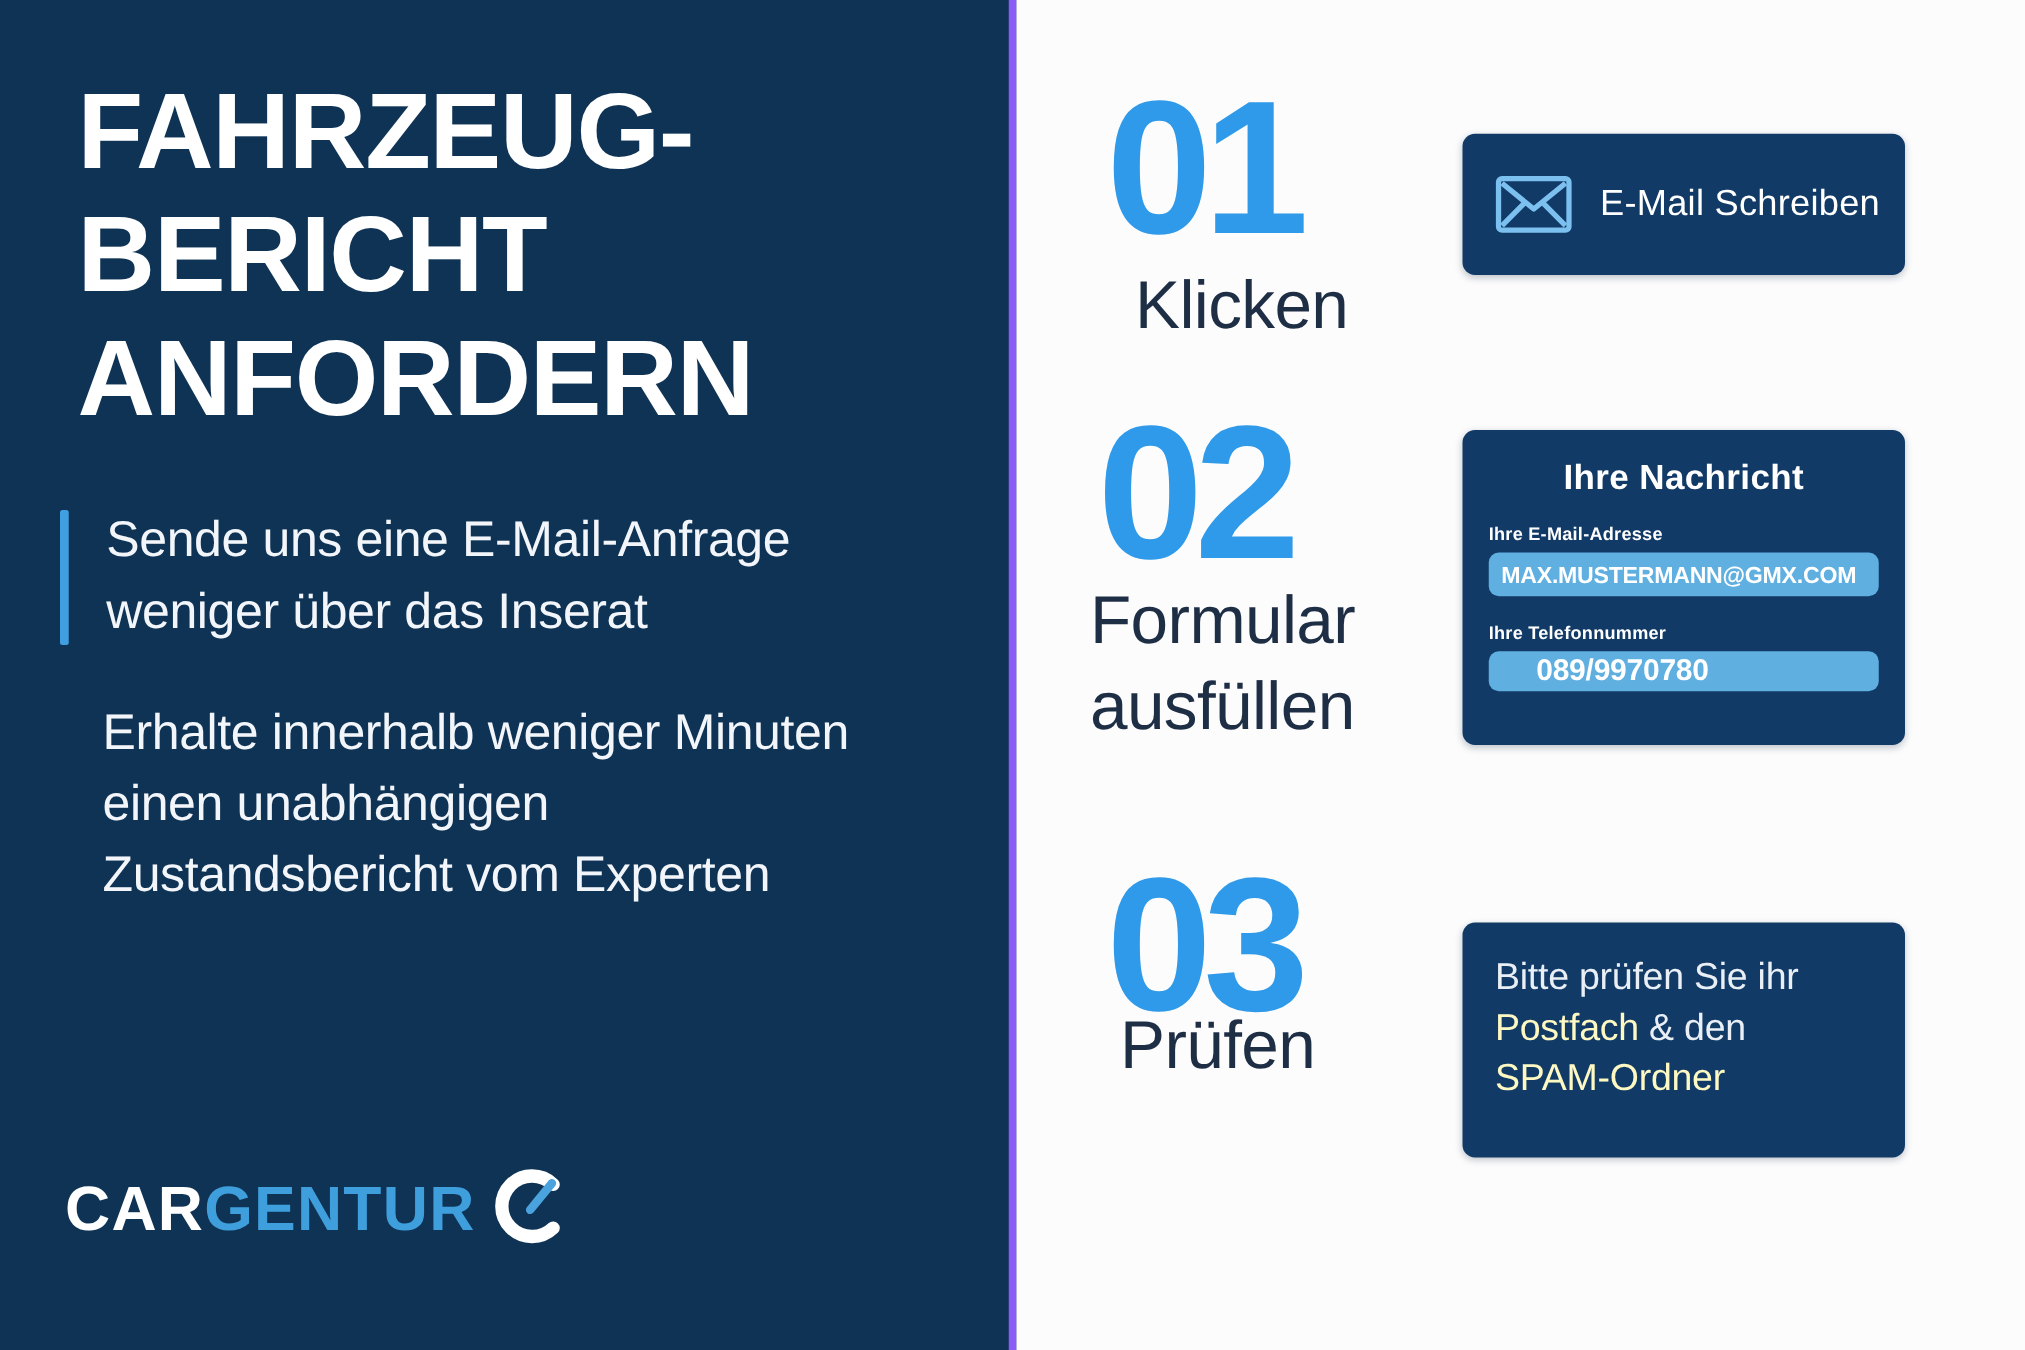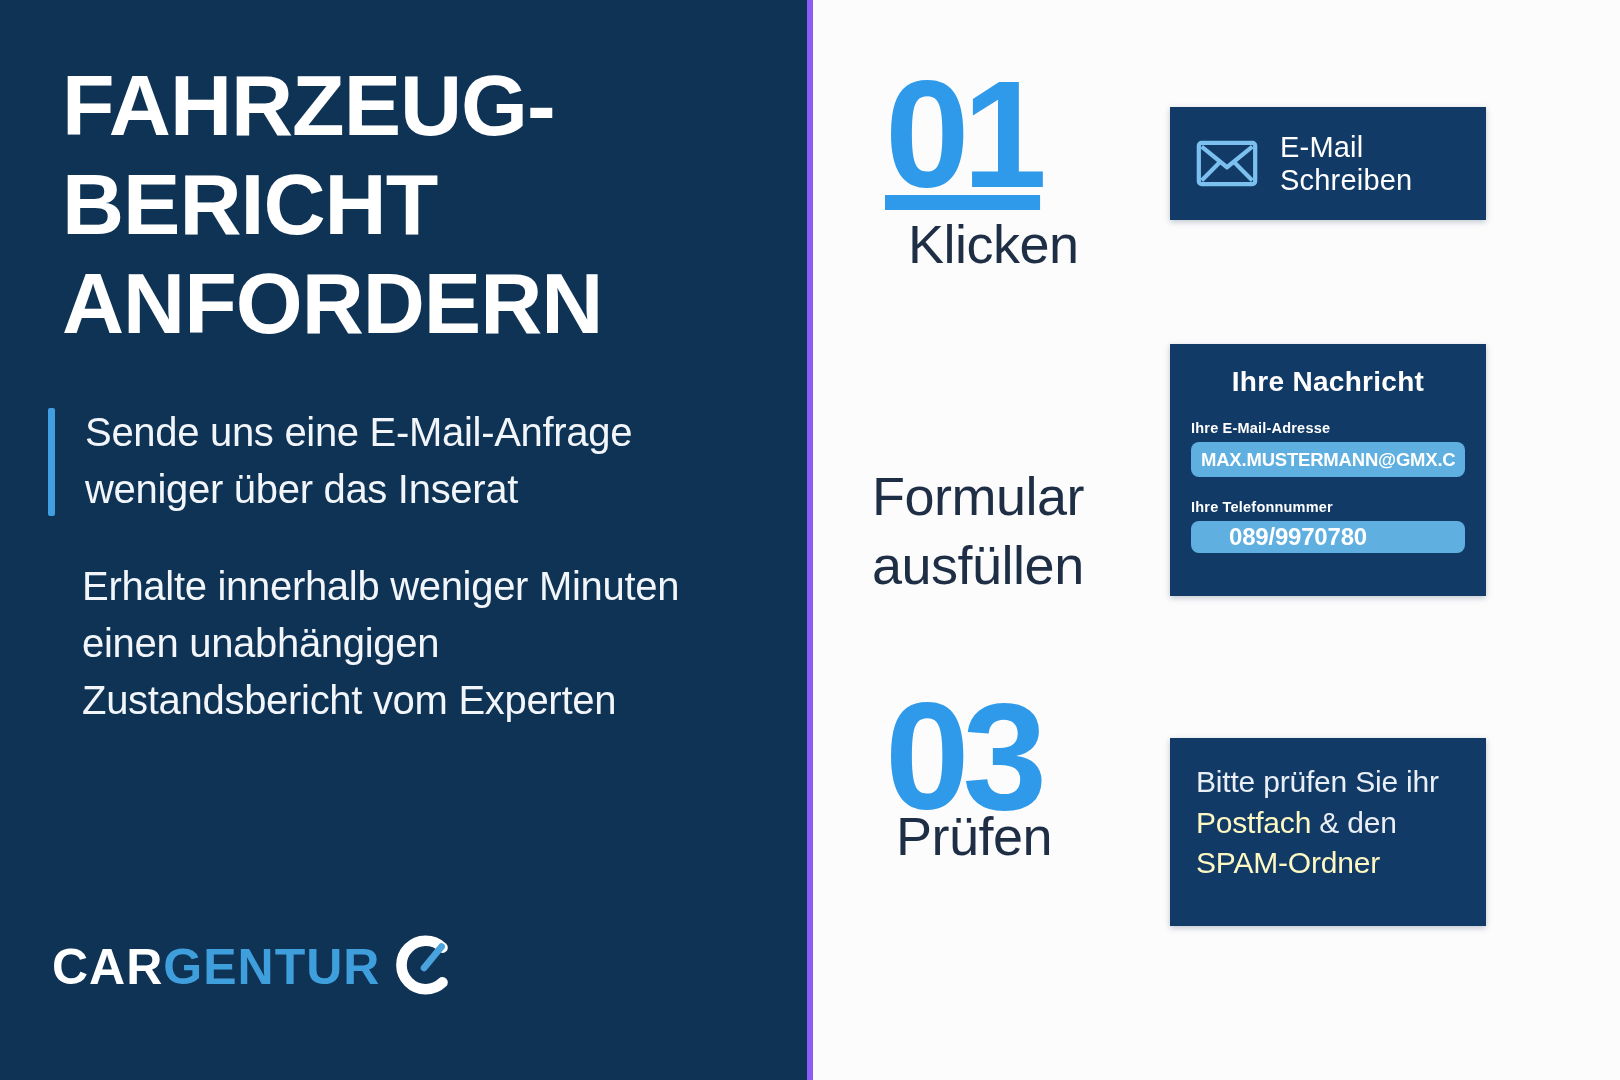--- a/index.html
+++ b/index.html
@@ -48,7 +48,7 @@
     position:absolute; color:#1e2e45; font-size:54px; font-weight:400;
     line-height:1.27; letter-spacing:-0.5px; white-space:pre-line;
   }
-  #num-1 { left:885px; top:58px;text-decoration:underline; }
+  #num-1 { left:885px; top:58px; }
   #label-1 { left:908px; top:210px; }
   #num-2 { left:878px; top:318px; }
   #label-2 { left:872px; top:462px; }

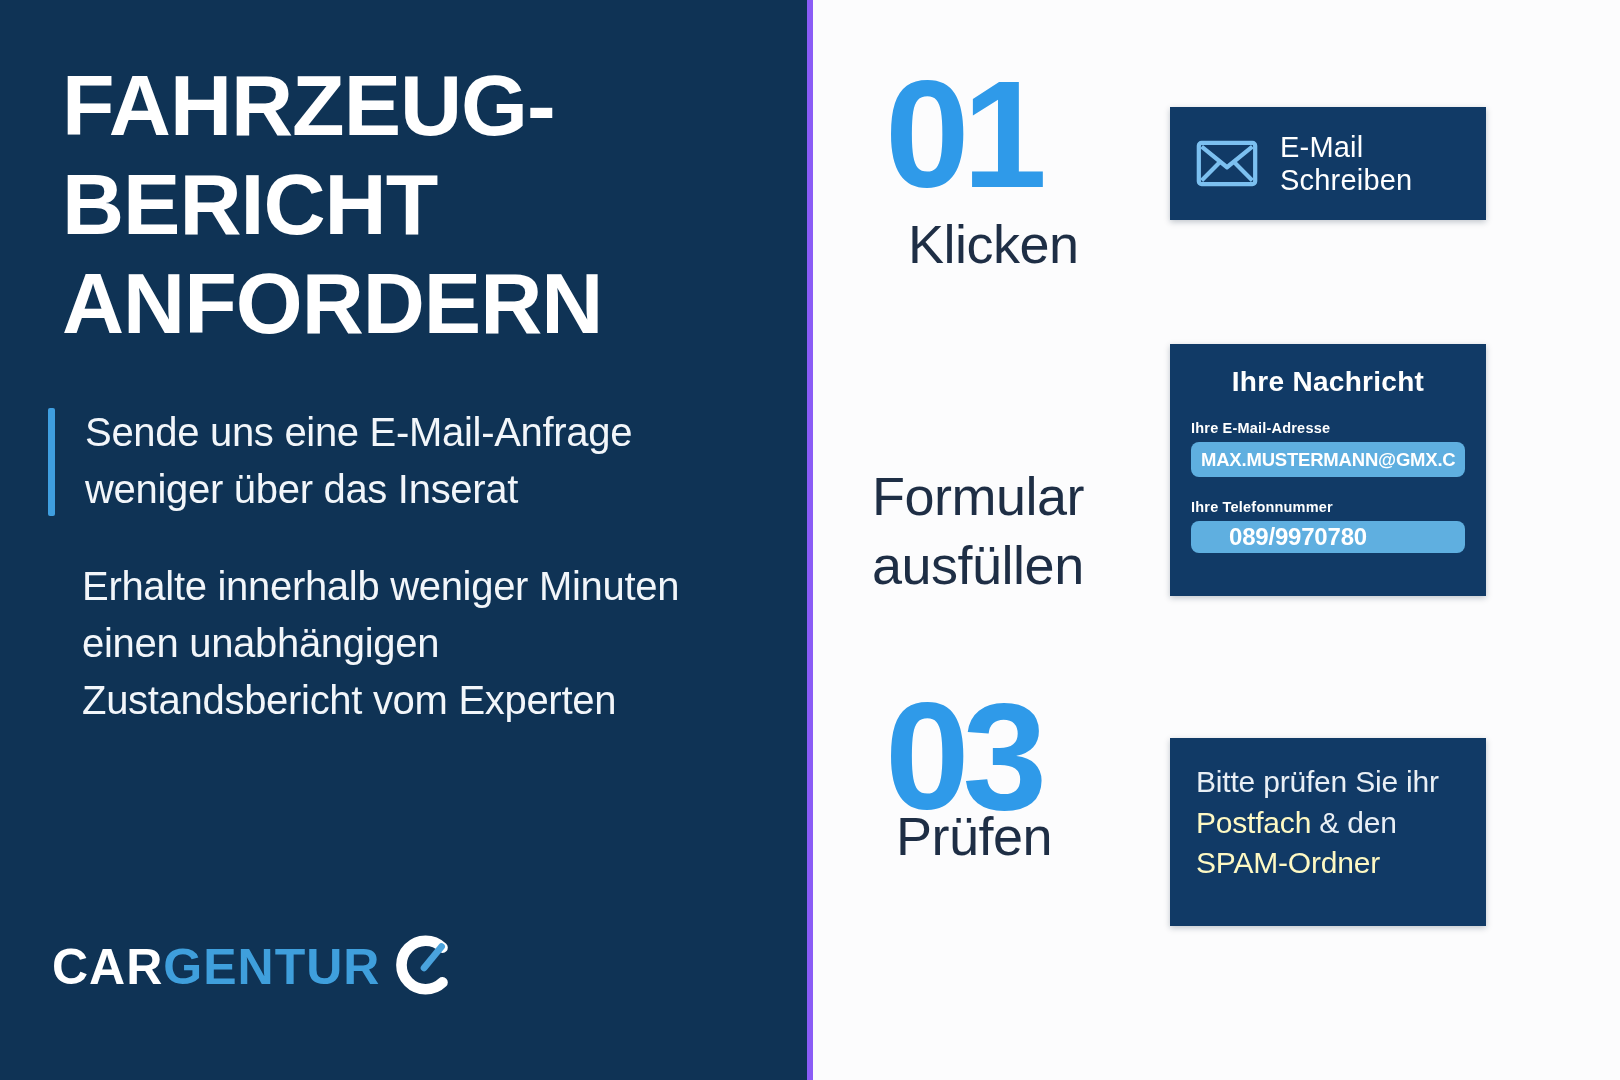--- a/index.html
+++ b/index.html
@@ -57,8 +57,8 @@
 
   
   .card {
-    position:absolute; left:1170px; width:316px;
-    background:#113a66; border-radius:0;
+    position:absolute; left:1170px; width:354px;
+    background:#113a66; border-radius:10px;
     box-shadow:0 2px 6px rgba(10,30,55,.25);
     box-sizing:border-box;
   }

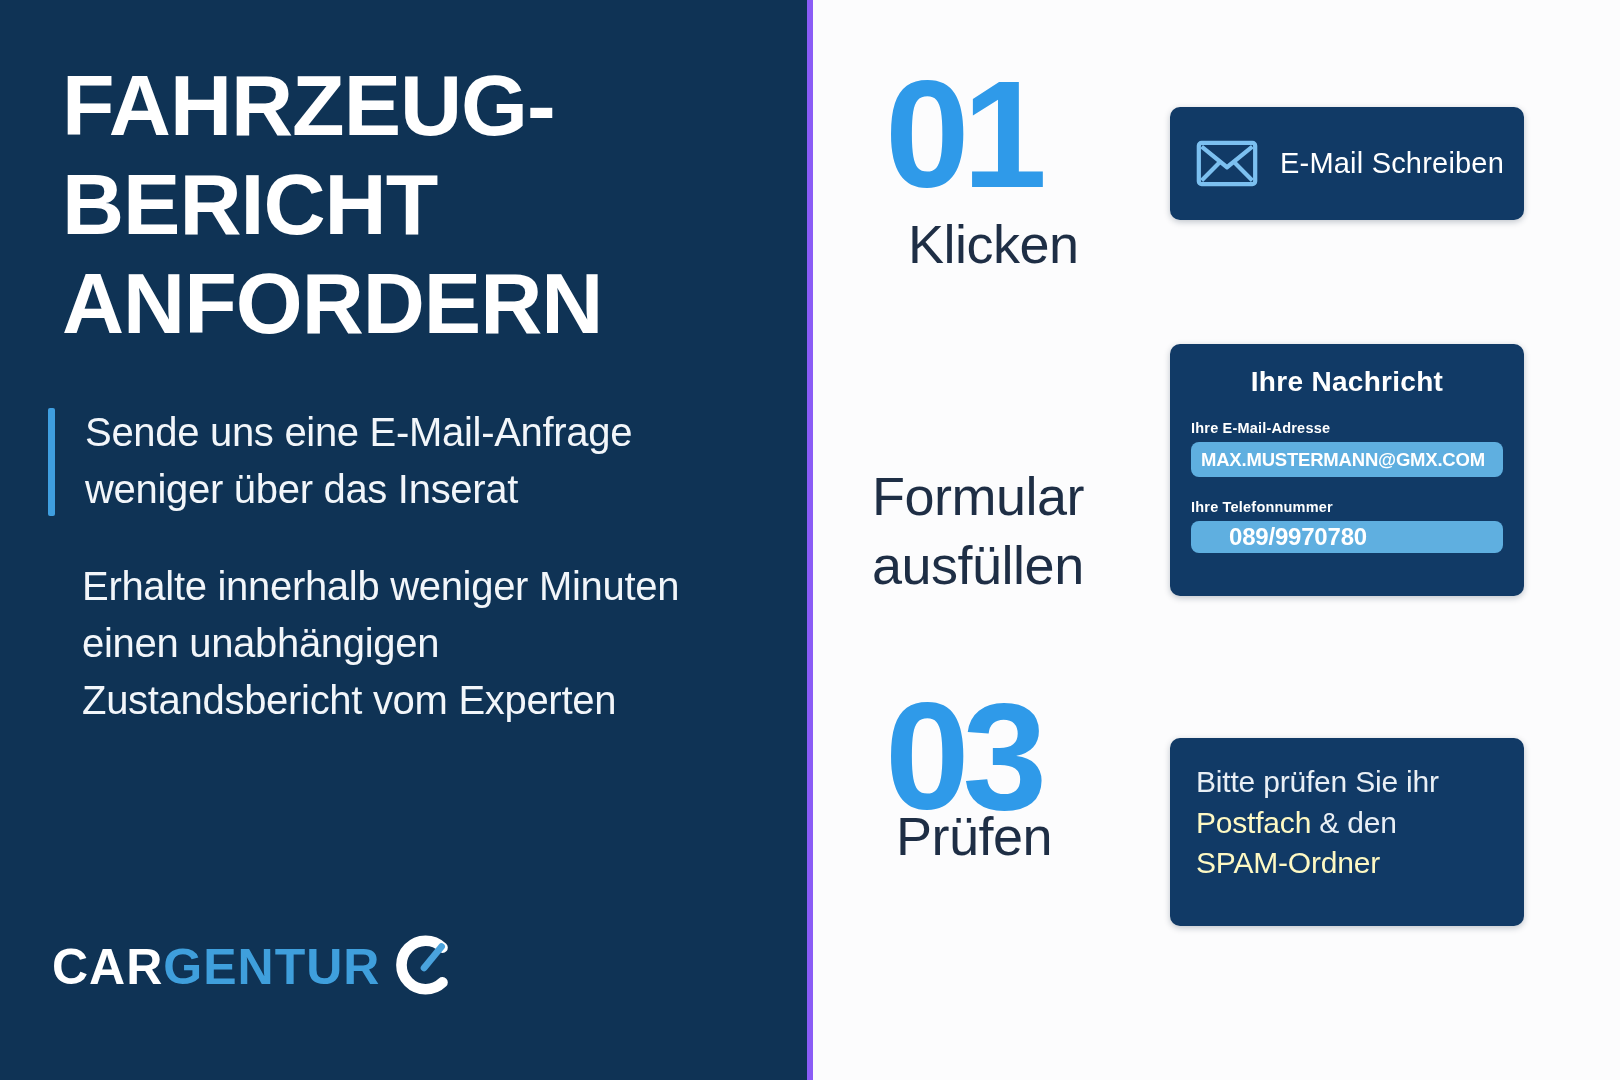--- a/index.html
+++ b/index.html
@@ -122,6 +122,7 @@
   <div class="step-num" id="num-1">01</div>
   <div class="step-label" id="label-1">Klicken</div>
 
+  <div class="step-num" id="num-2">02</div>
   <div class="step-label" id="label-2">Formular
 ausfüllen</div>
 

